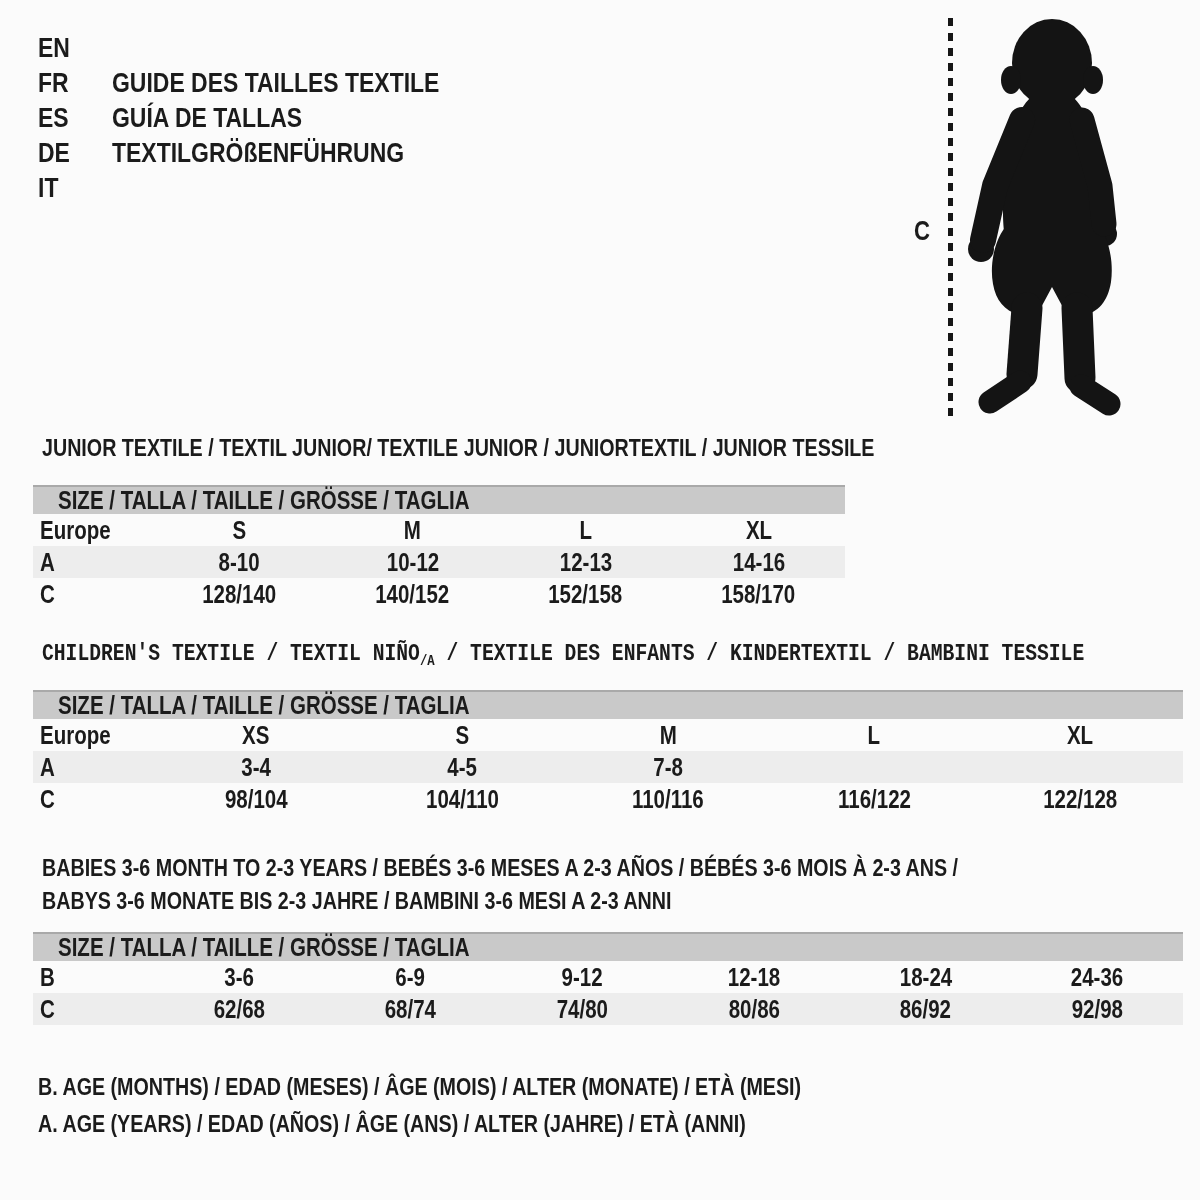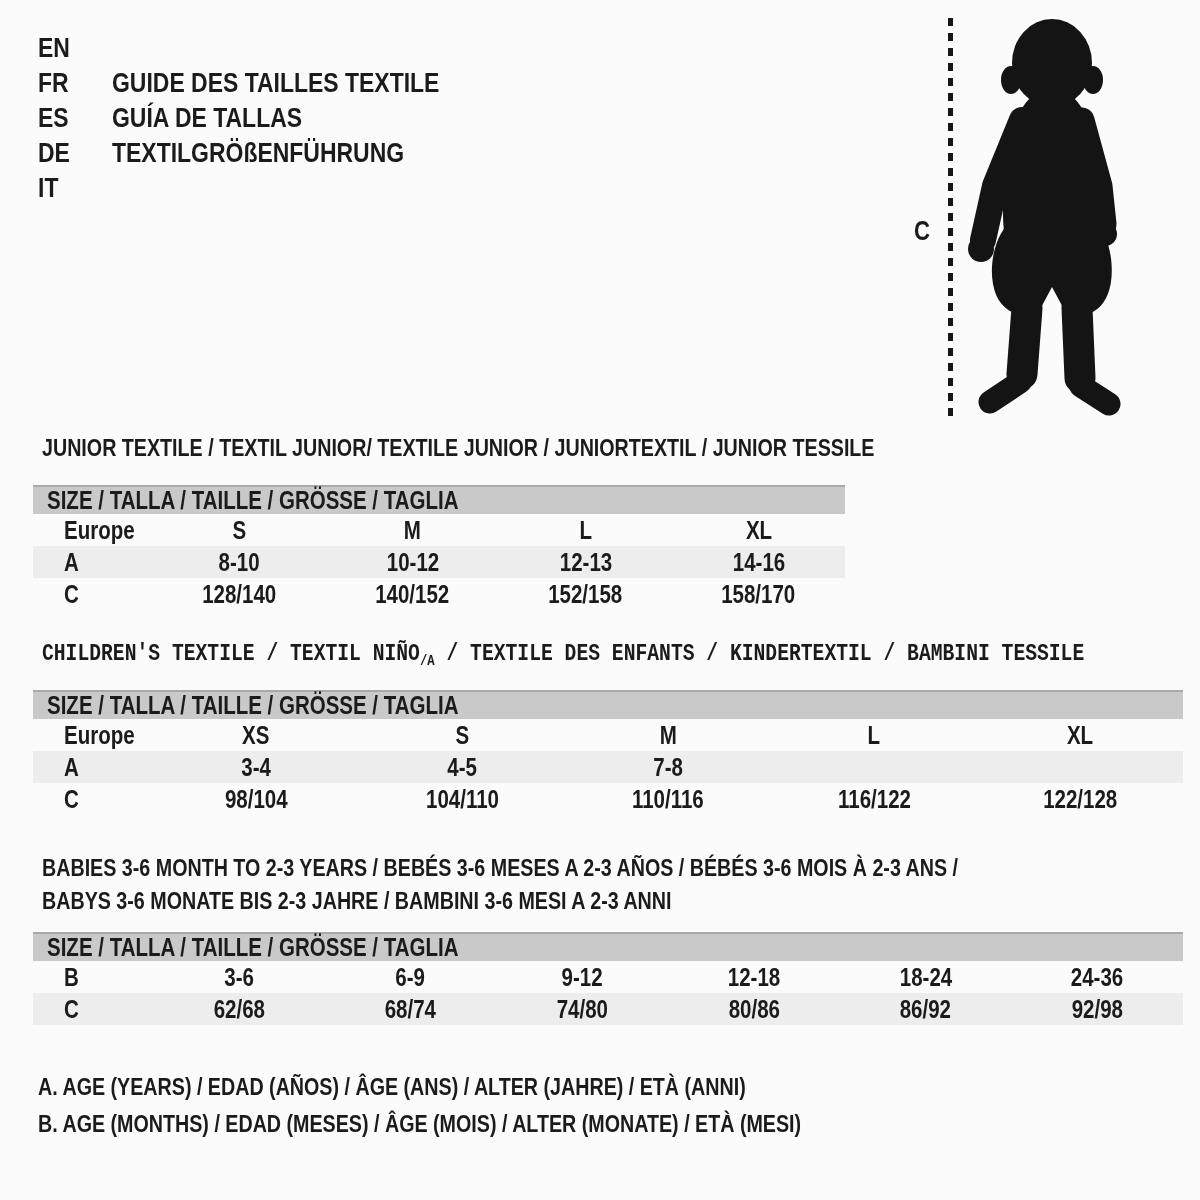--- a/index.html
+++ b/index.html
@@ -40,7 +40,7 @@
   .tbl-babies   { top:932px; width:1150px; }
   .size-bar {
     height:29px; background:#c9c9c9; border-top:2px solid #a9a9a9;
-    display:flex; align-items:center; padding-left:14px;
+    display:flex; align-items:center; padding-left:25px;
     font-size:25px; box-sizing:border-box;
   }
   .trow { display:grid; height:32px; align-items:center; font-size:25px; }

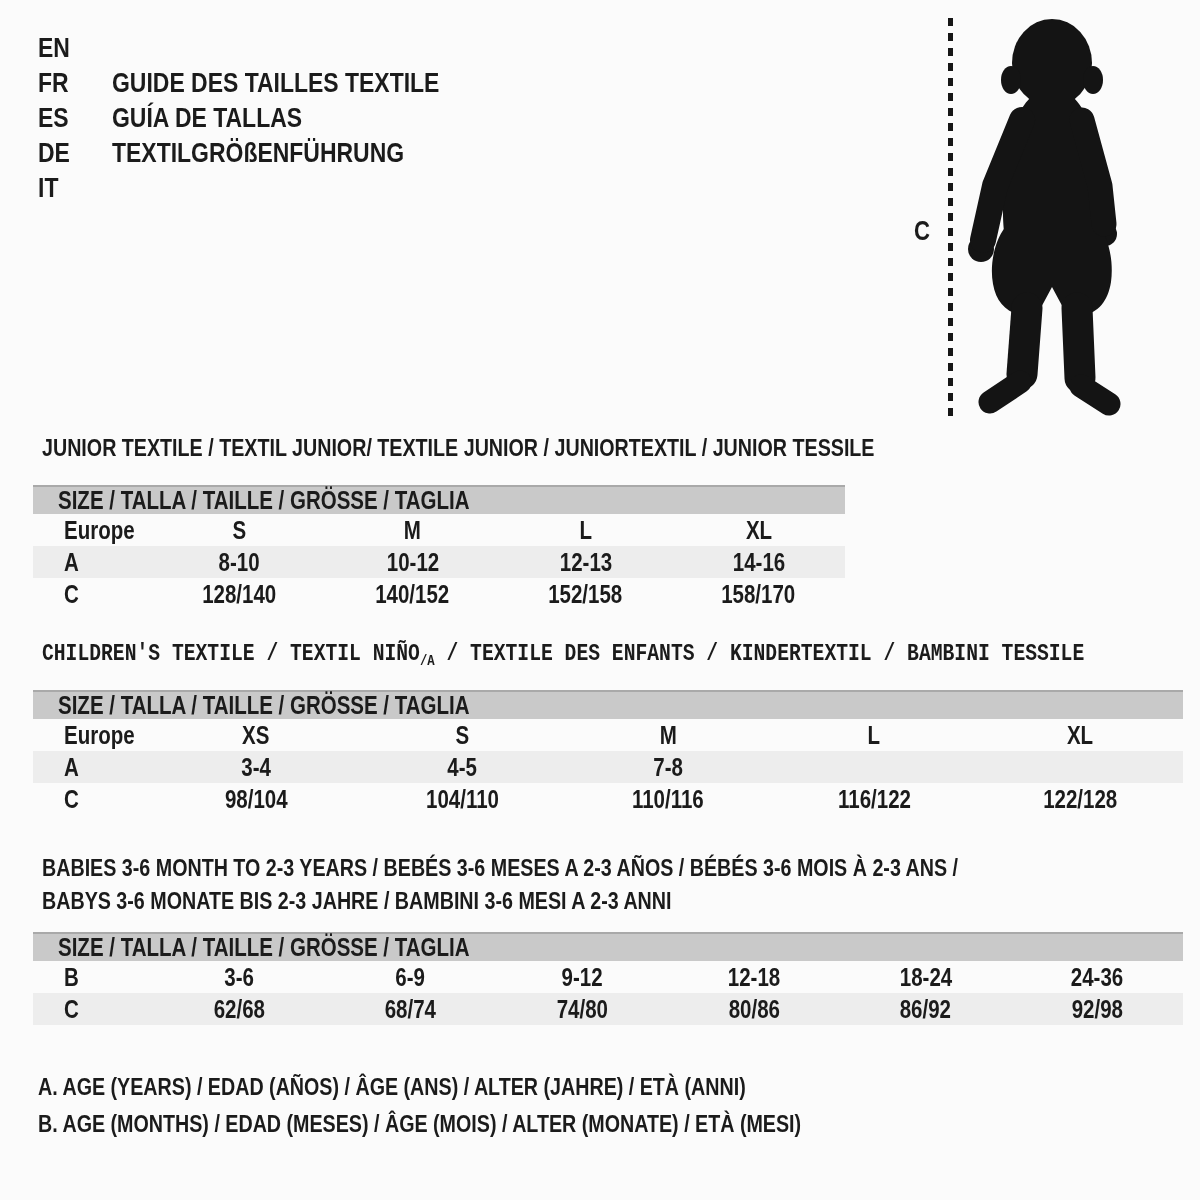--- a/index.html
+++ b/index.html
@@ -47,7 +47,7 @@
   .cols4 { grid-template-columns:120px repeat(4,1fr); }
   .cols5 { grid-template-columns:120px repeat(5,1fr); }
   .cols6 { grid-template-columns:120px repeat(6,1fr); }
-  .trow .label { padding-left:7px;margin-left:24px; }
+  .trow .label { padding-left:7px; }
   .trow .tc { text-align:center; }
   .shaded { background:#ededed; }
 

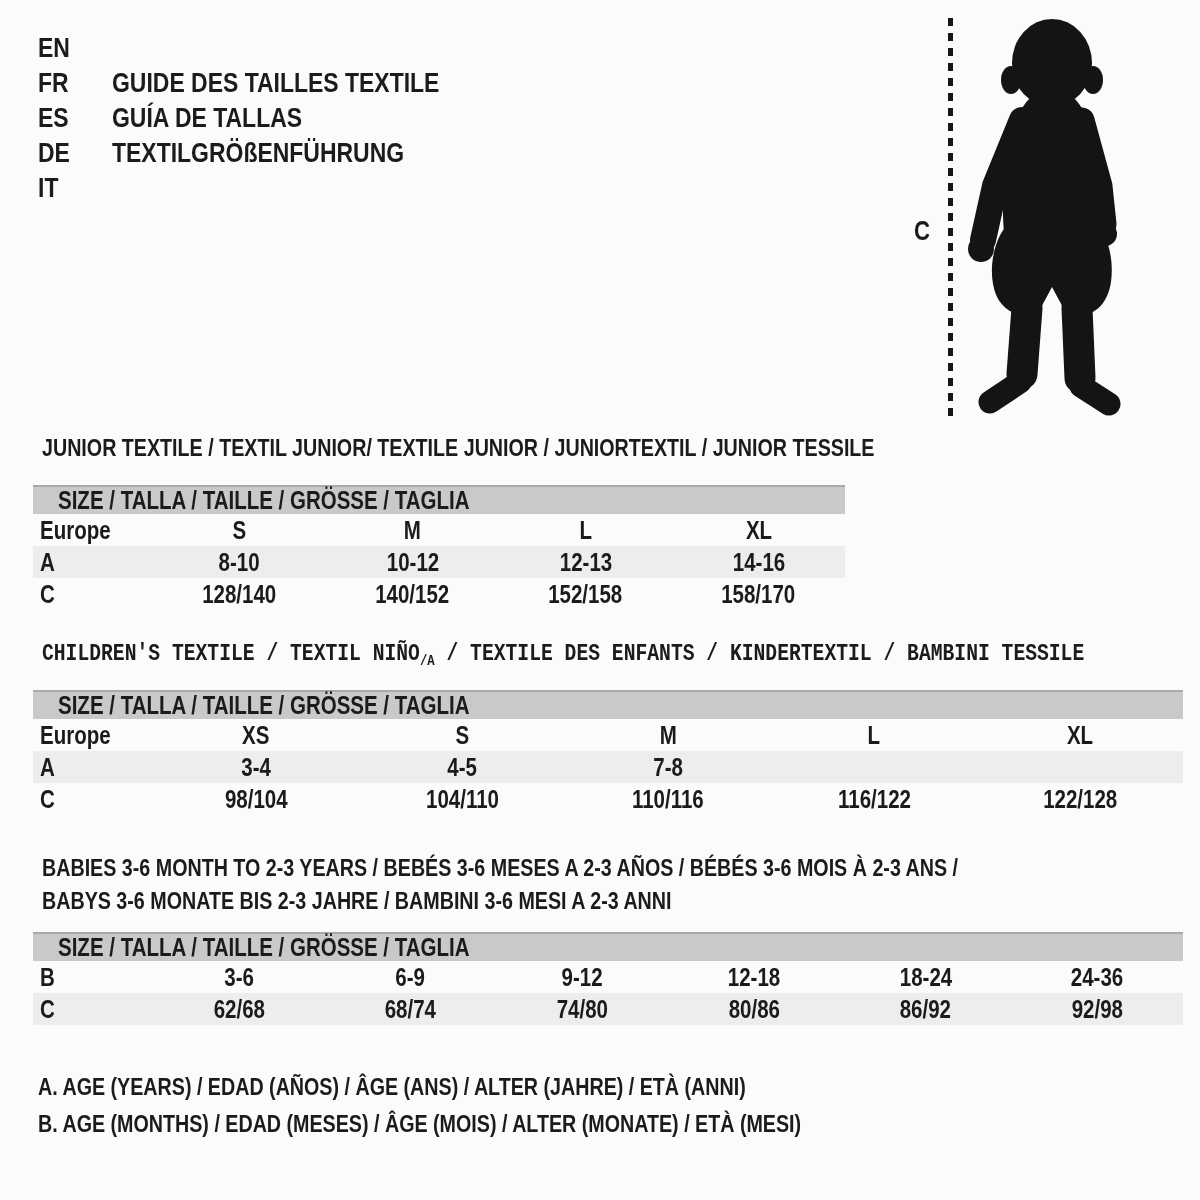--- a/index.html
+++ b/index.html
@@ -192,11 +192,11 @@
 
   <div class="legend">
     <div class="legend-line">
+        <span class="cond">B. AGE (MONTHS) / EDAD (MESES) / ÂGE (MOIS) / ALTER (MONATE) / ETÀ (MESI)</span>
+      </div>
+    <div class="legend-line">
         <span class="cond">A. AGE (YEARS) / EDAD (AÑOS) / ÂGE (ANS) / ALTER (JAHRE) / ETÀ (ANNI)</span>
       </div>
-    <div class="legend-line">
-        <span class="cond">B. AGE (MONTHS) / EDAD (MESES) / ÂGE (MOIS) / ALTER (MONATE) / ETÀ (MESI)</span>
-      </div>
   </div>
 
 </div>

